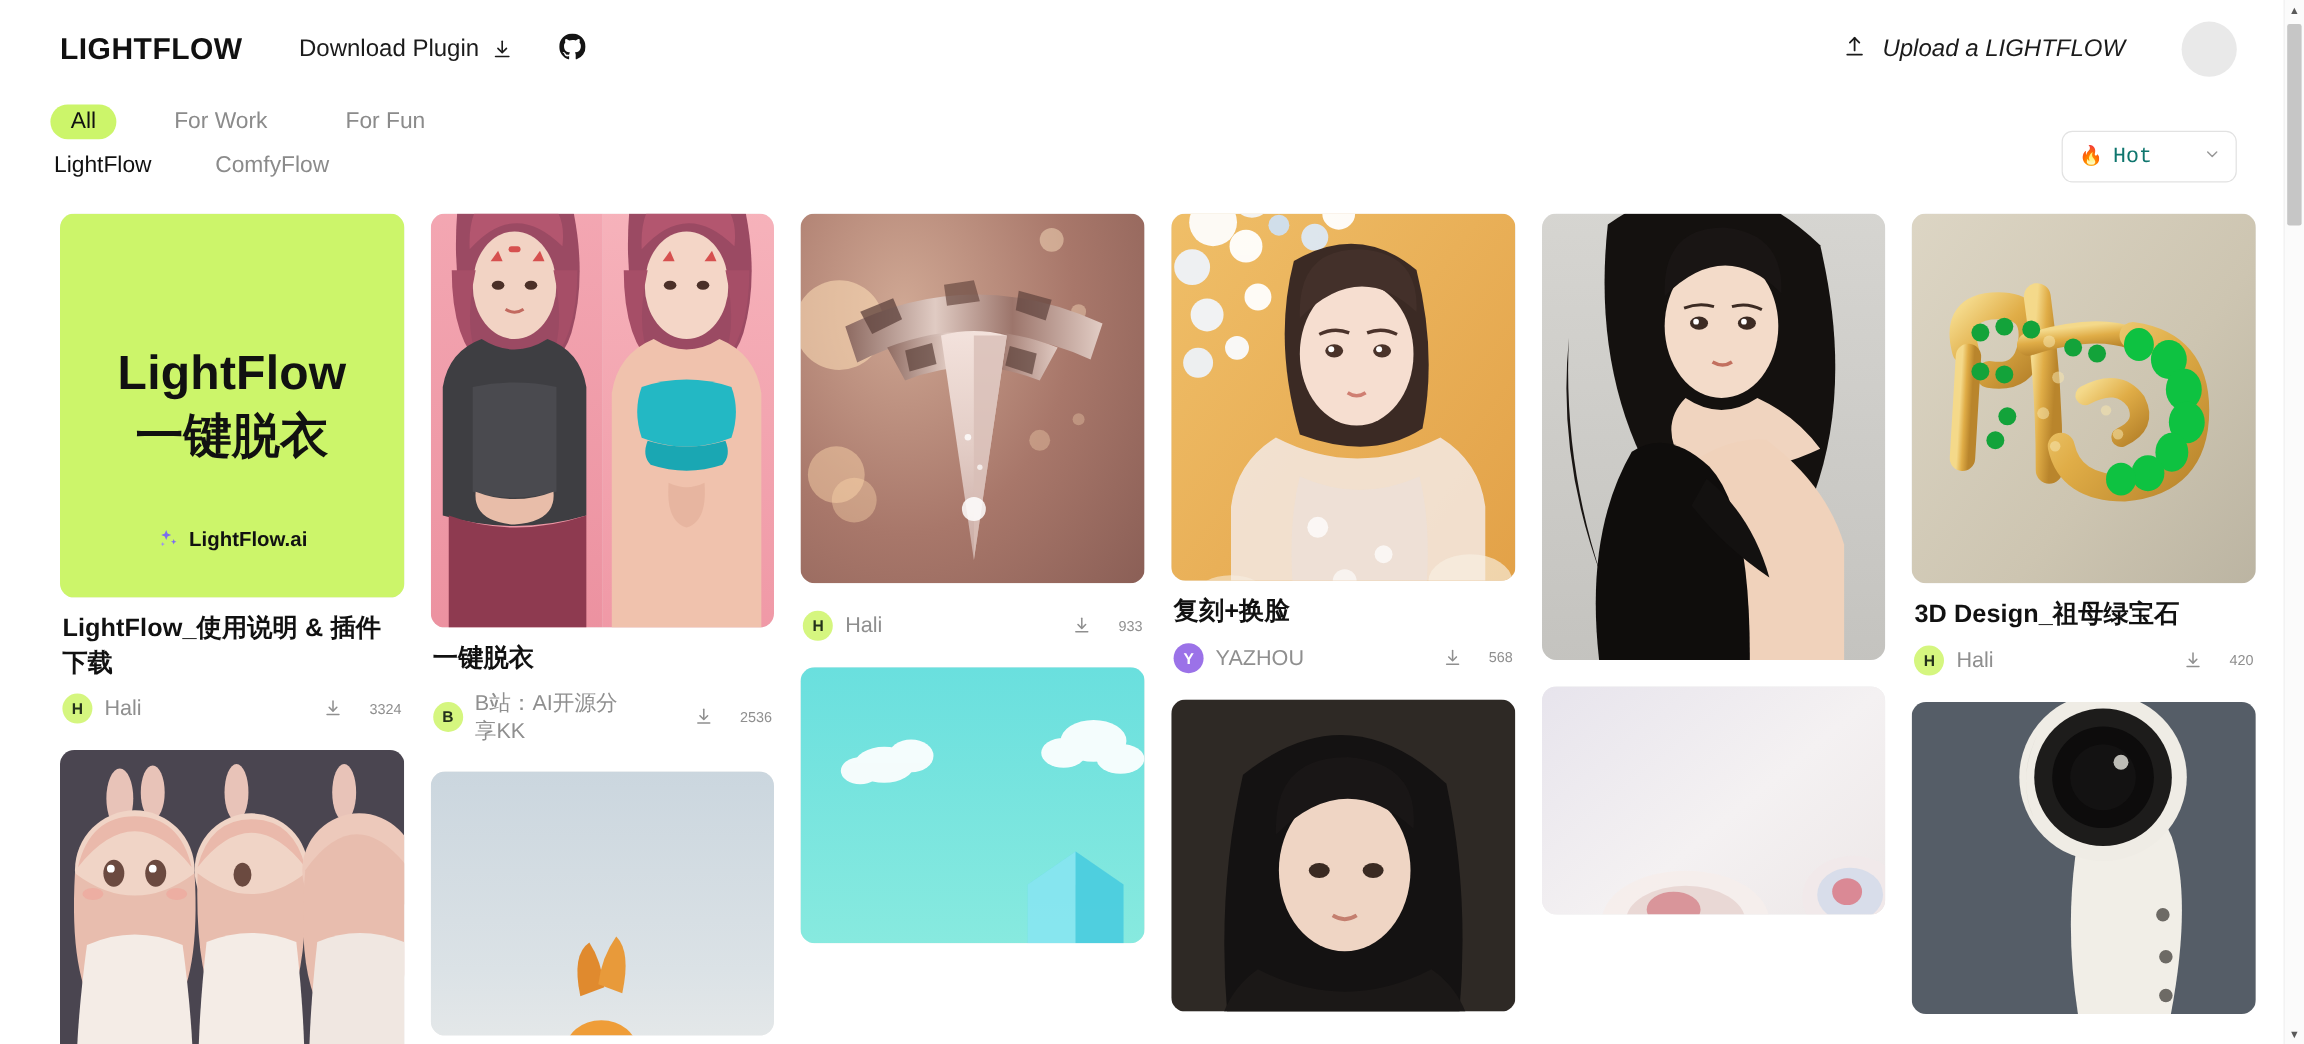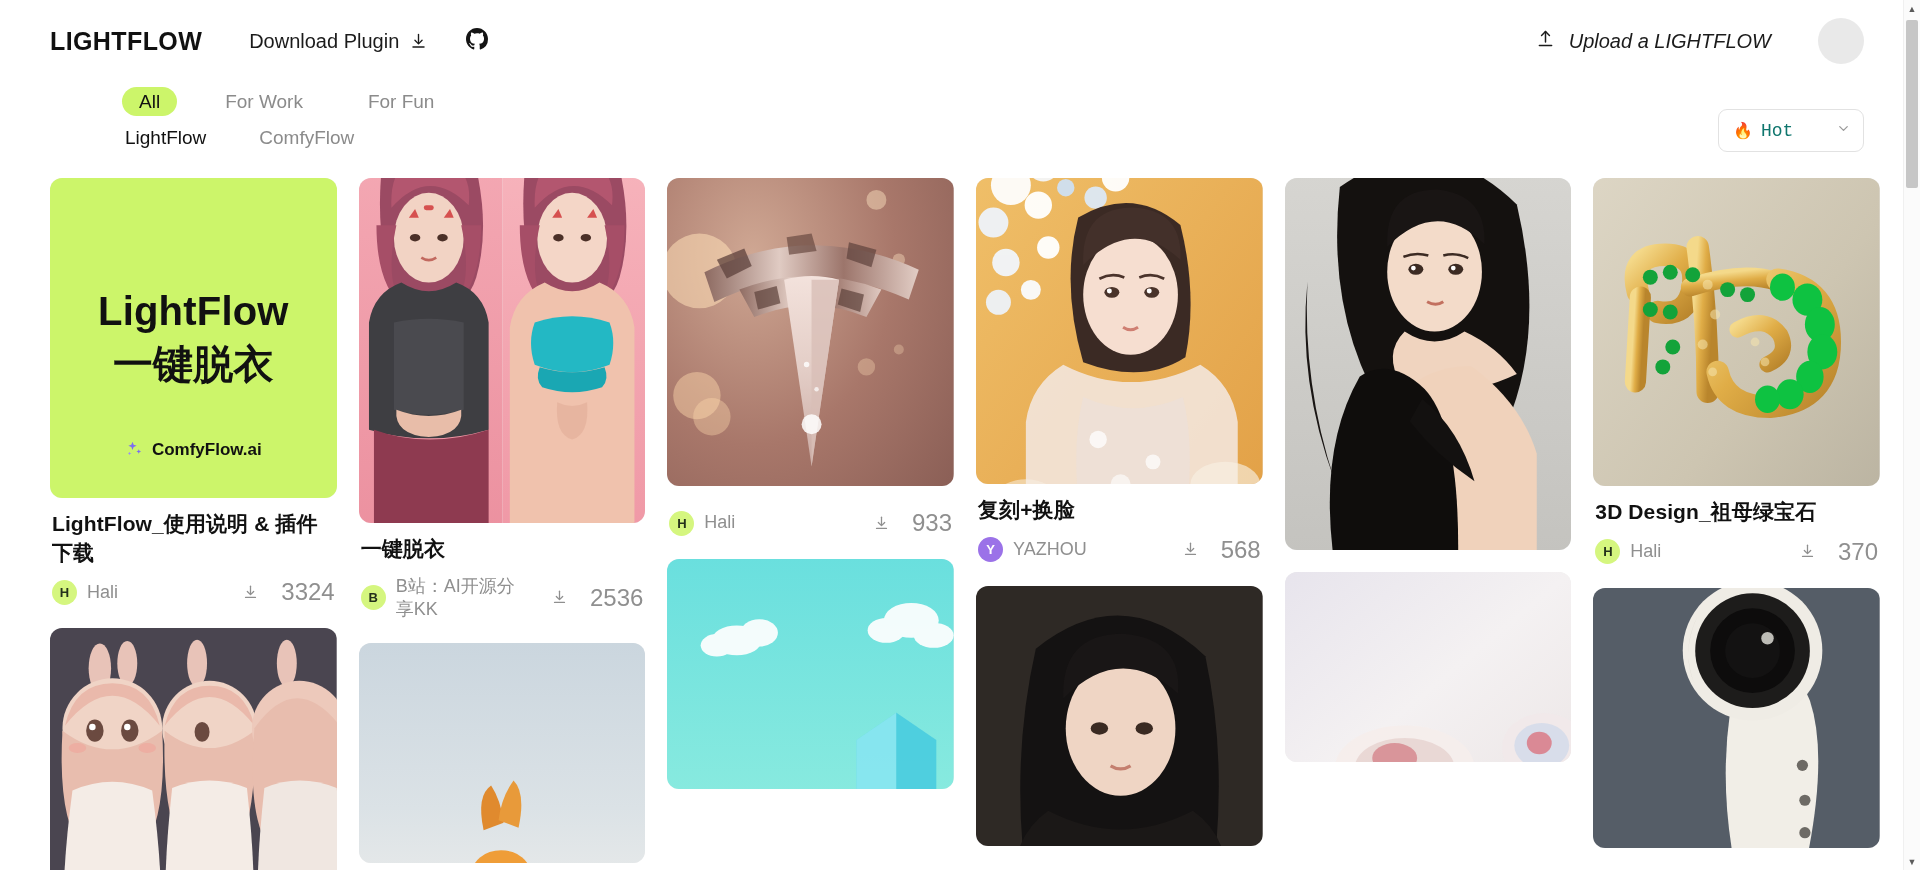--- a/index.html
+++ b/index.html
@@ -44,8 +44,7 @@
   
   .filters {
     position: absolute; top: 82px; left: 0; right: 0; height: 74px;
-    padding: 0 56px 0 74px;
-    margin-left: 48px;
+    padding: 0 56px 0 42px;
   }
   .tabrow-1 { display: flex; align-items: center; height: 38px; }
   .chip {

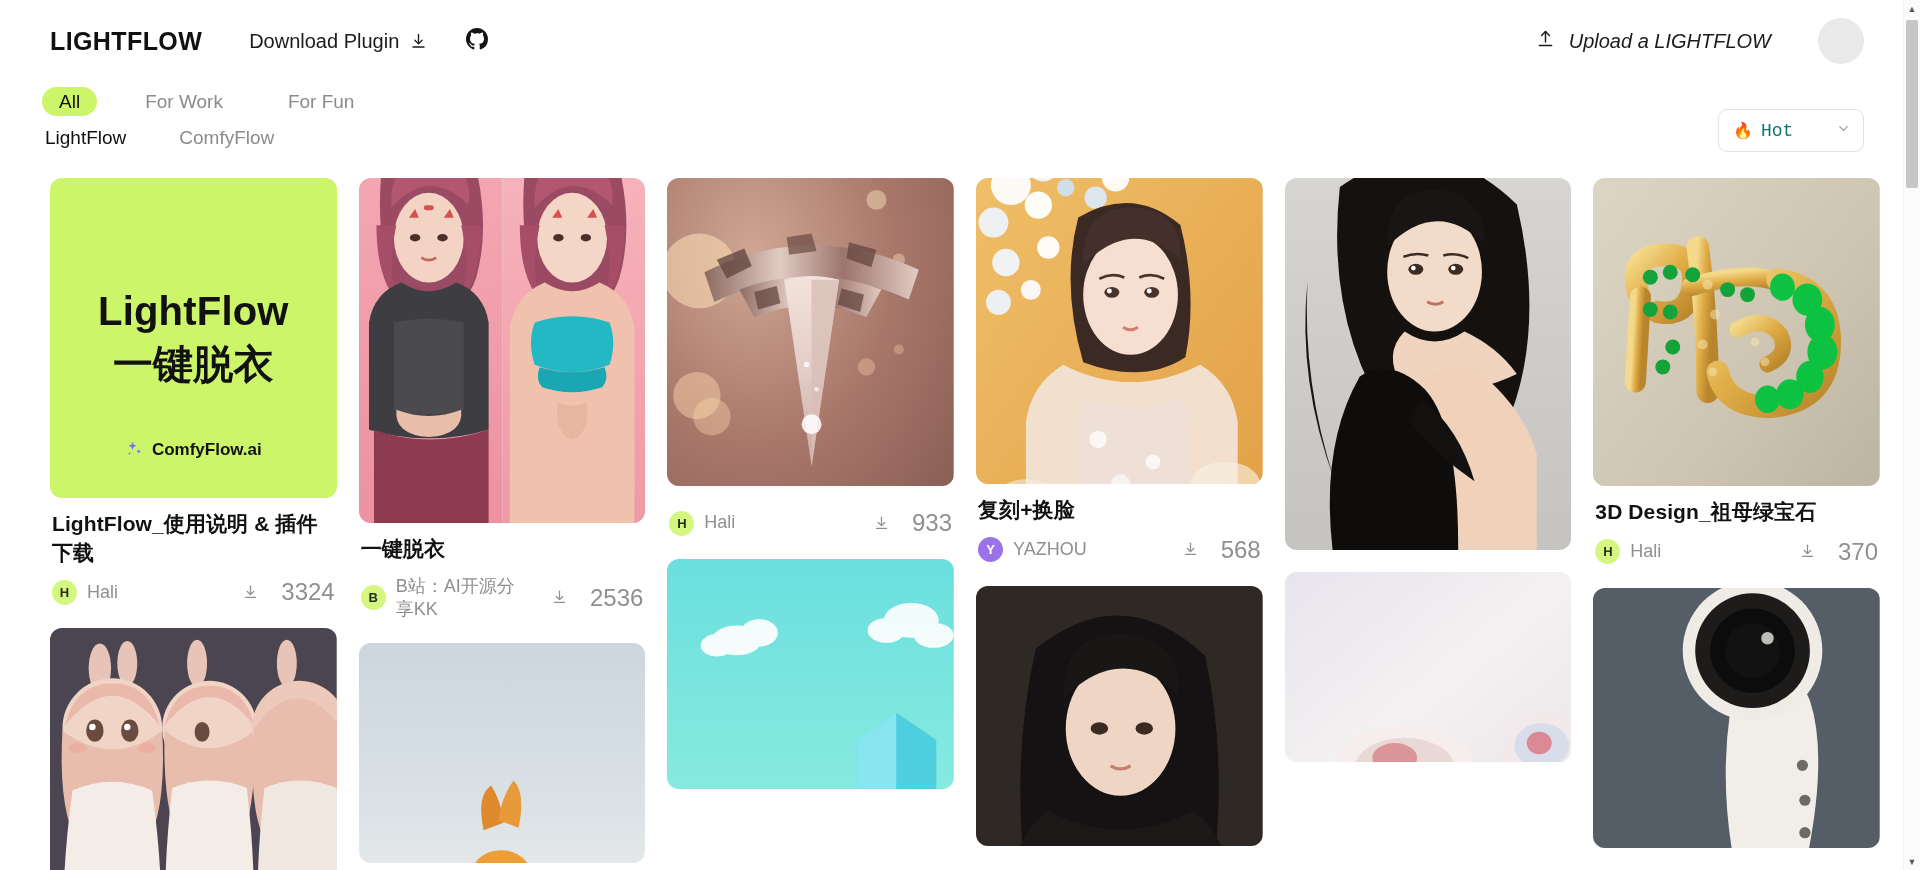--- a/index.html
+++ b/index.html
@@ -240,7 +240,7 @@
                 <path d="M16.5 11l.8 2 2 .8-2 .8-.8 2-.8-2-2-.8 2-.8z" fill="#7c6ef0"></path>
                 <path d="M5.5 14l.6 1.5 1.5.6-1.5.6-.6 1.5-.6-1.5L3.4 16l1.5-.6z" fill="#9b8ff5"></path>
               </svg>
-              <span class="promo-logo-txt">ComfyFlow.ai</span>
+              <span class="promo-logo-txt">LightFlow.ai</span>
             </div>
           </div>
         </div>

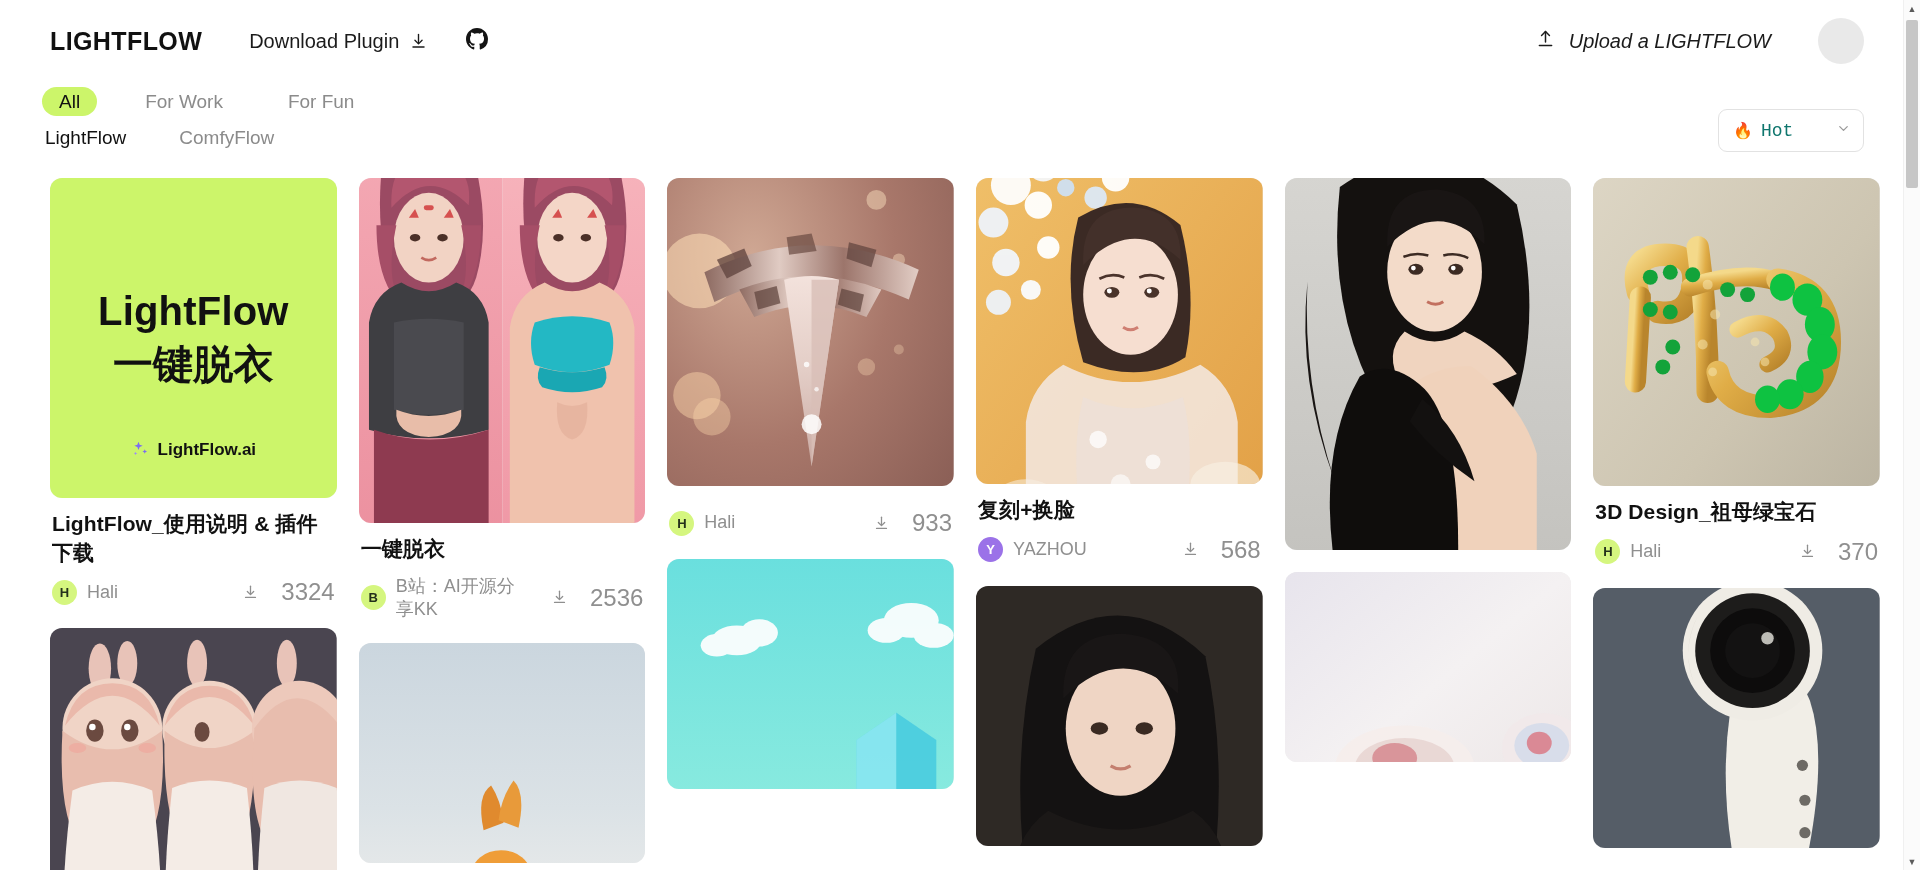--- a/index.html
+++ b/index.html
@@ -107,7 +107,7 @@
   }
   .dl {
     margin-left: auto; display: flex; align-items: center; gap: 22px;
-    font-size: 24px; color: #8f8f8f; white-space: nowrap; flex: 0 0 auto;
+    font-size: 12px; color: #8f8f8f; white-space: nowrap; flex: 0 0 auto;
   }
   .dl svg { display: block; }
 

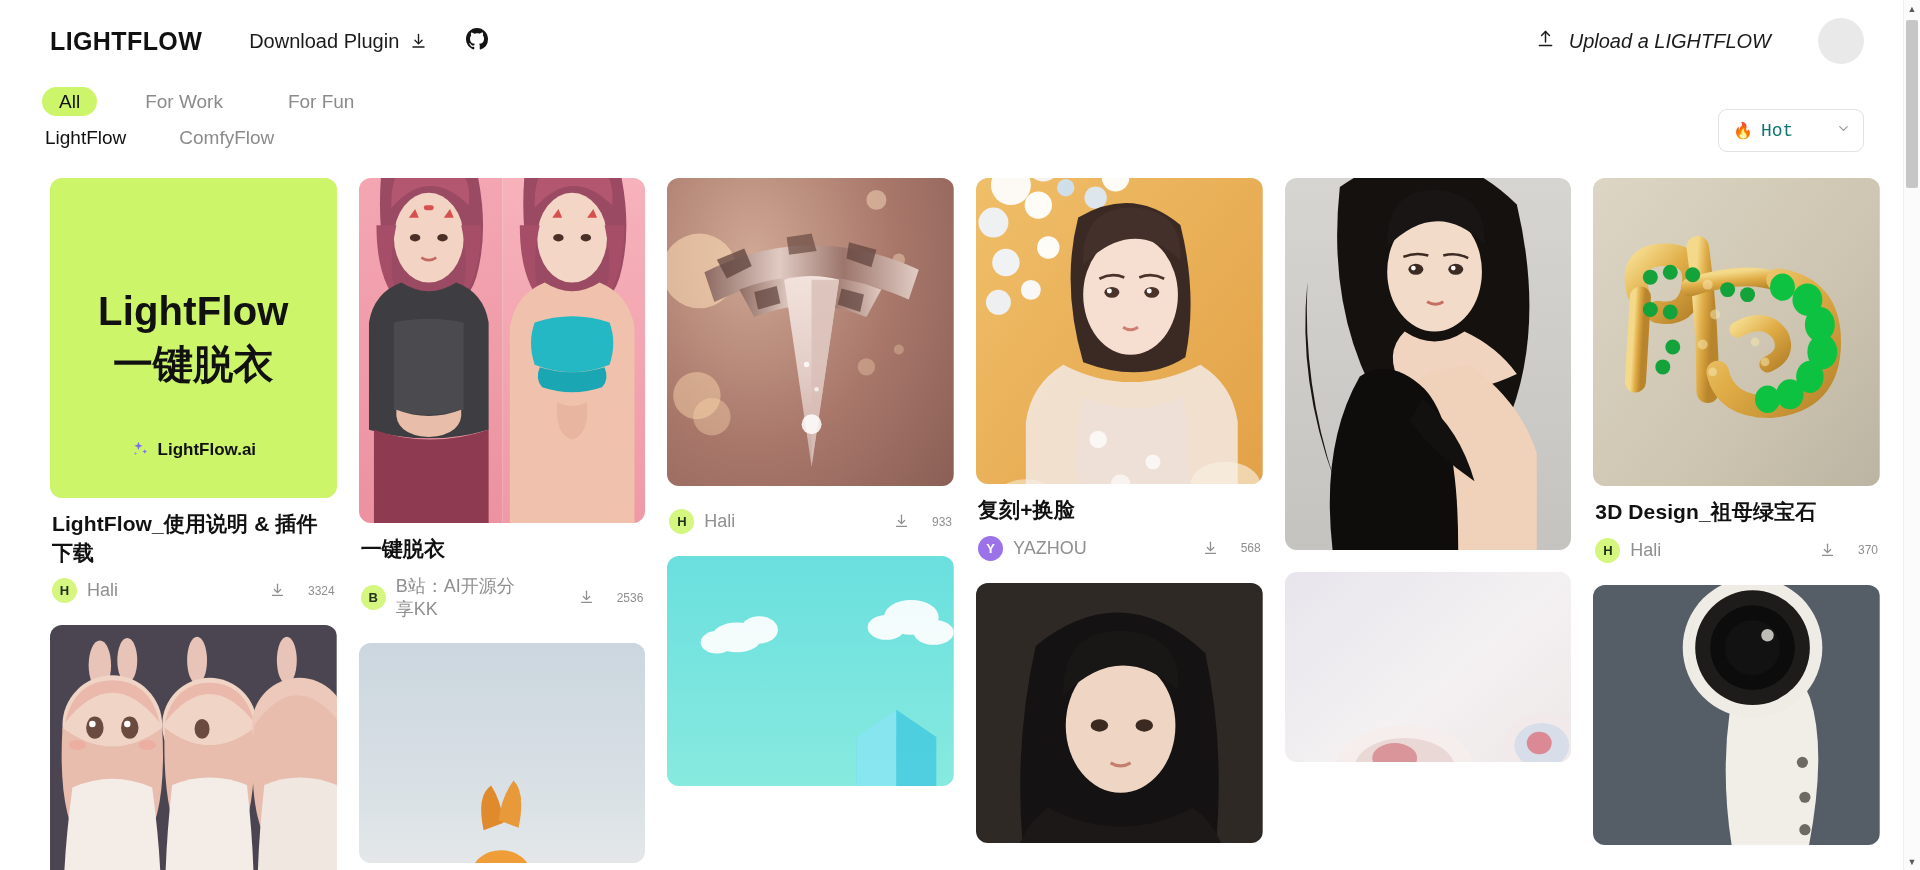--- a/index.html
+++ b/index.html
@@ -680,7 +680,7 @@
                   <path d="M7.5 10.5L12 15l4.5-4.5"></path>
                   <path d="M5 19h14"></path>
               </svg>
-              <span>370</span>
+              <span>420</span>
             </div>
           </div>
         </div>

